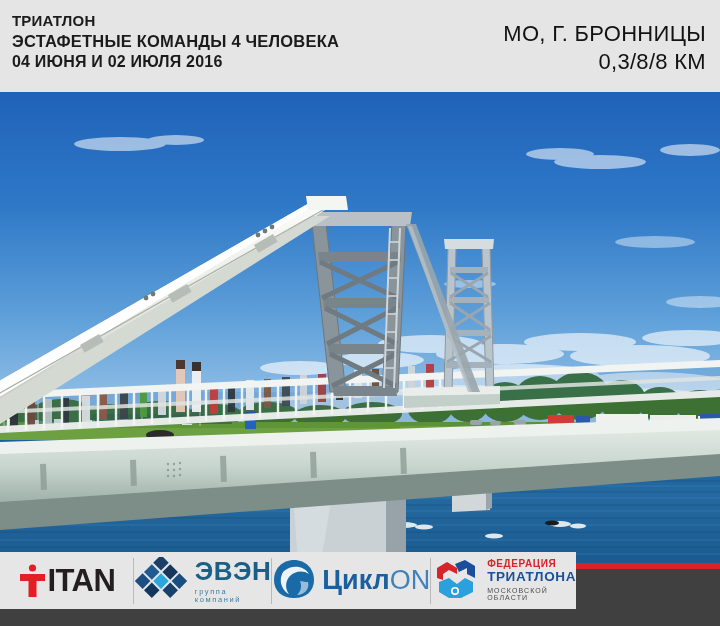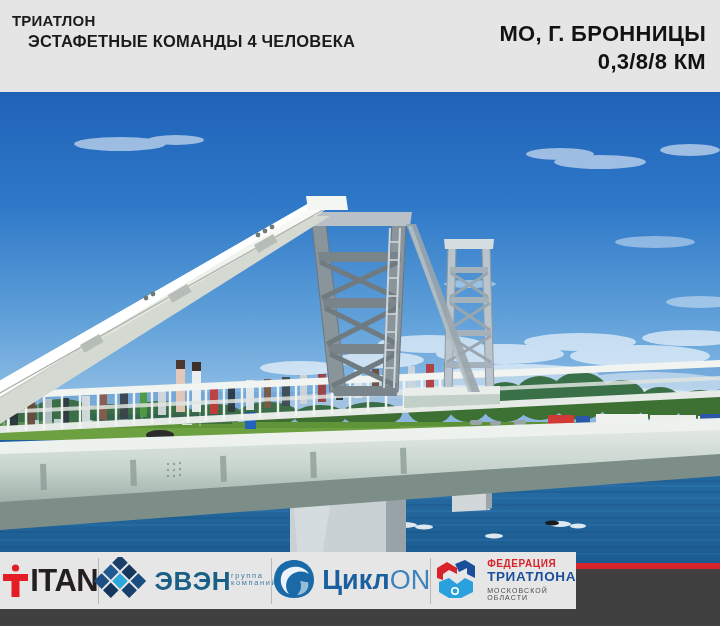--- a/index.html
+++ b/index.html
@@ -25,7 +25,7 @@
     line-height:1.30;white-space:nowrap;
   }
   .hl-1{font-size:15px;}
-  .hl-2{font-size:16.5px;margin-left:16px;}
+  .hl-2{font-size:16.5px;}
   .hl-3{font-size:16px;}
   .hr-line{color:#121212;font-weight:700;line-height:1.26;white-space:nowrap;}
   .hr-1{font-size:22px;letter-spacing:.3px;}

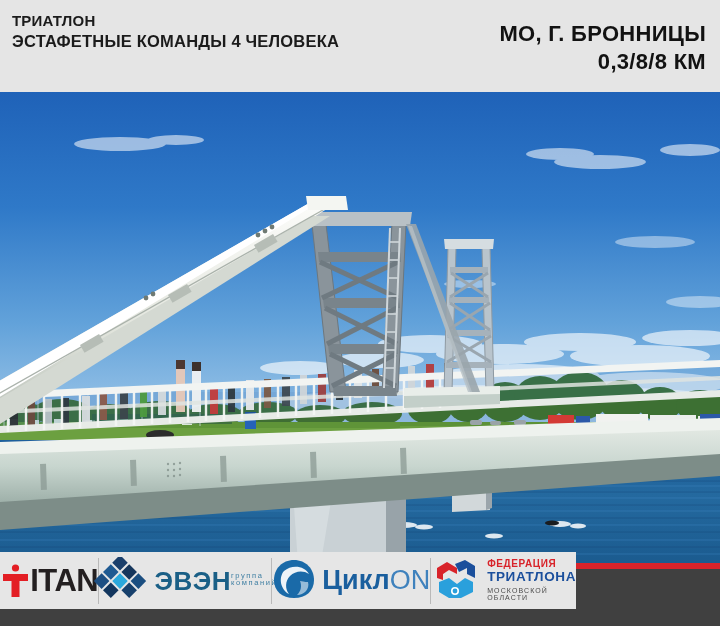--- a/index.html
+++ b/index.html
@@ -27,7 +27,7 @@
   .hl-1{font-size:15px;}
   .hl-2{font-size:16.5px;}
   .hl-3{font-size:16px;}
-  .hr-line{color:#121212;font-weight:700;line-height:1.26;white-space:nowrap;}
+  .hr-line{color:#121212;font-weight:400;line-height:1.26;white-space:nowrap;}
   .hr-1{font-size:22px;letter-spacing:.3px;}
   .hr-2{font-size:22px;letter-spacing:.3px;}
 

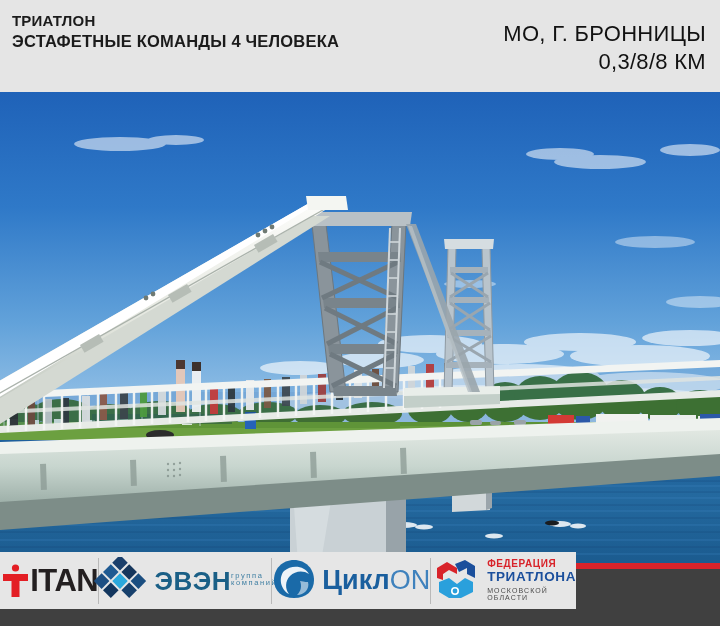--- a/index.html
+++ b/index.html
@@ -101,6 +101,7 @@
     <div class="header-left">
       <div class="hl-line hl-1">ТРИАТЛОН</div>
       <div class="hl-line hl-2">ЭСТАФЕТНЫЕ КОМАНДЫ 4 ЧЕЛОВЕКА</div>
+      <div class="hl-line hl-3">04 ИЮНЯ И 02 ИЮЛЯ 2016</div>
     </div>
     <div class="header-right">
       <div class="hr-line hr-1">МО, Г. БРОННИЦЫ</div>

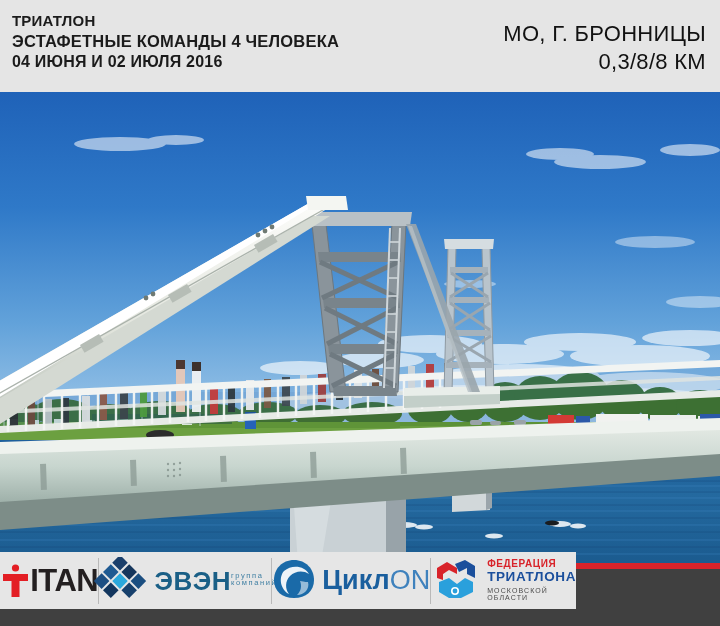--- a/index.html
+++ b/index.html
@@ -72,7 +72,7 @@
 
   
   .even-wrap{display:flex;align-items:center;gap:7px;}
-  .even-text{display:flex;line-height:1;justify-content:space-between;}
+  .even-text{display:flex;flex-direction:column;line-height:1;justify-content:space-between;}
   .even-word{font-size:26px;font-weight:700;color:#1a5f86;letter-spacing:.5px;}
   .even-sub{
     font-size:7.5px;color:#3f7fa3;letter-spacing:1.6px;

